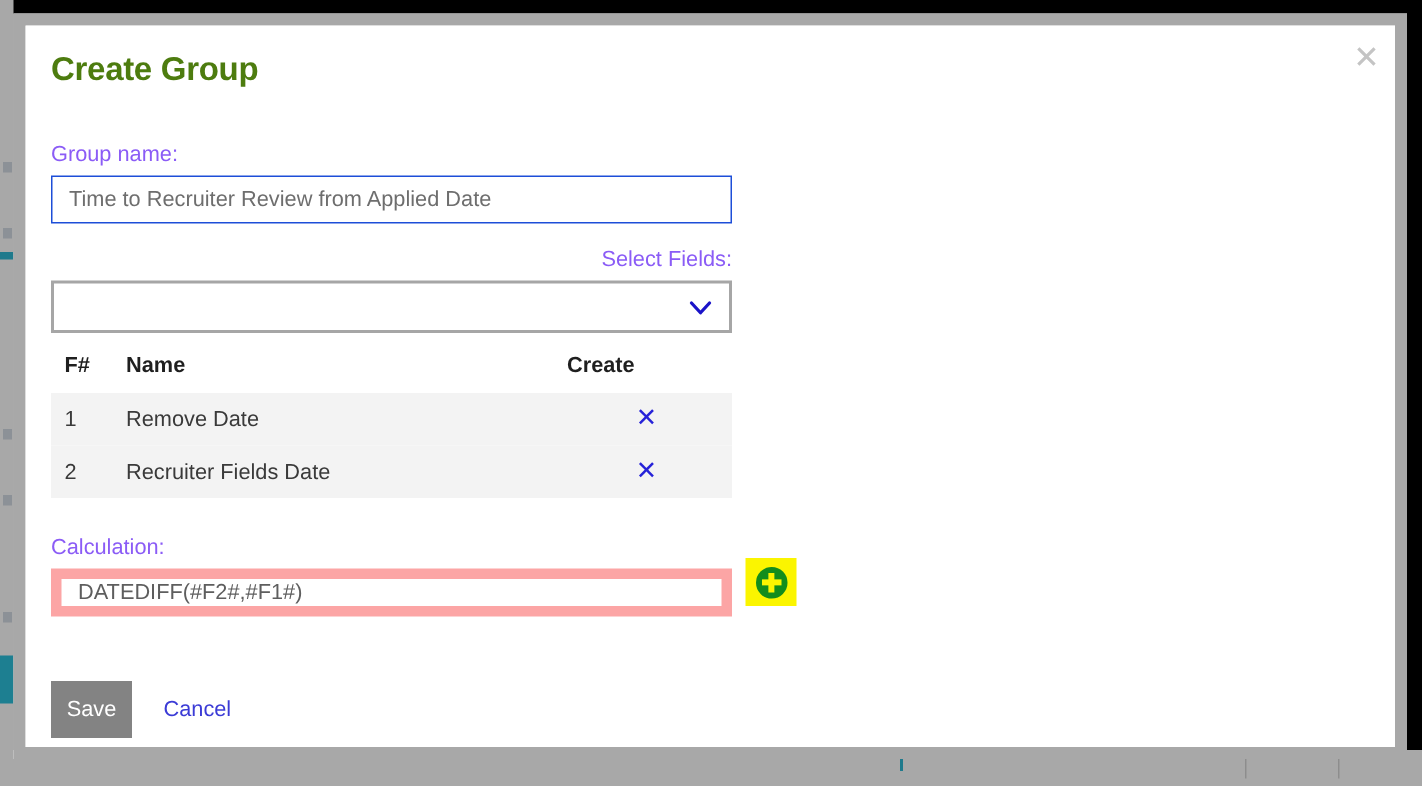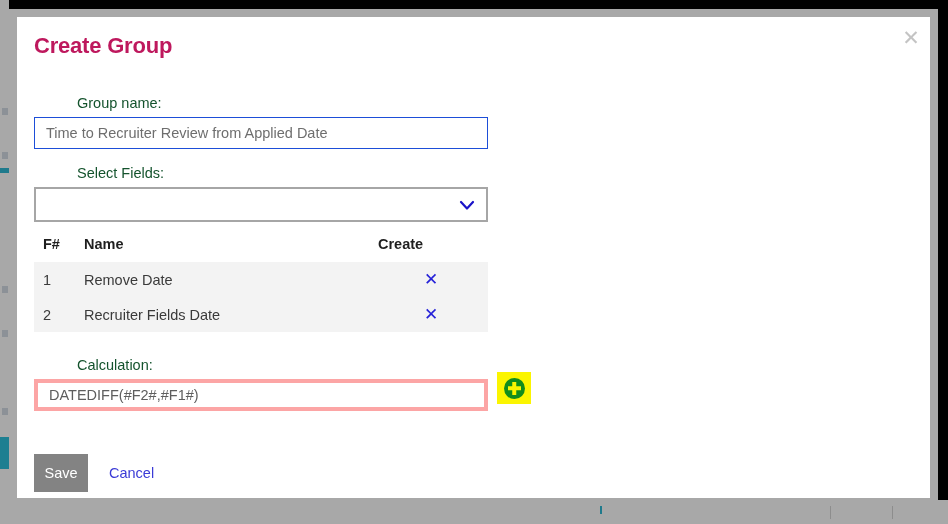--- a/index.html
+++ b/index.html
@@ -118,7 +118,7 @@
     top: 16px;
     font-size: 22px;
     font-weight: bold;
-    color: #be185d;
+    color: #4d7c0f;
     letter-spacing: -0.2px;
   }
 

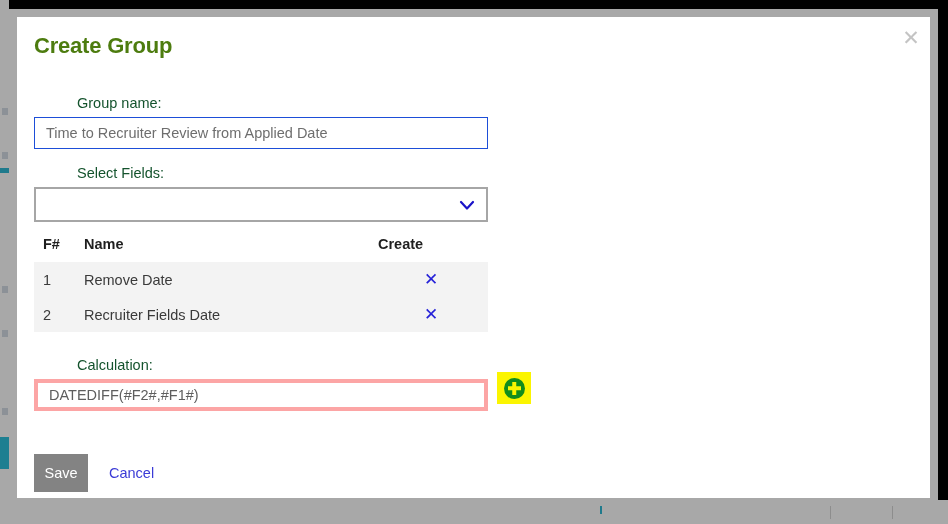--- a/index.html
+++ b/index.html
@@ -124,9 +124,8 @@
 
   .field-label {
     font-size: 14.5px;
-    color: #14532d;
+    color: #8b5cf6;
     display: block;
-    margin-left: 43px;
   }
 
   

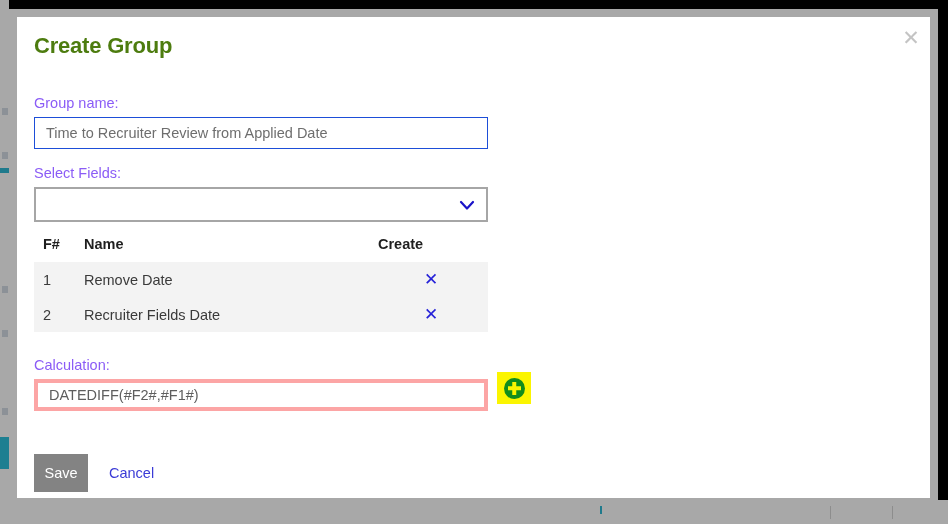--- a/index.html
+++ b/index.html
@@ -156,7 +156,7 @@
     top: 148px;
     width: 454px;
   }
-  .select-block .field-label { margin-bottom: 6px; }
+  .select-block .field-label { margin-bottom: 6px; text-align: right; }
   .select-shell {
     position: relative;
     width: 454px;

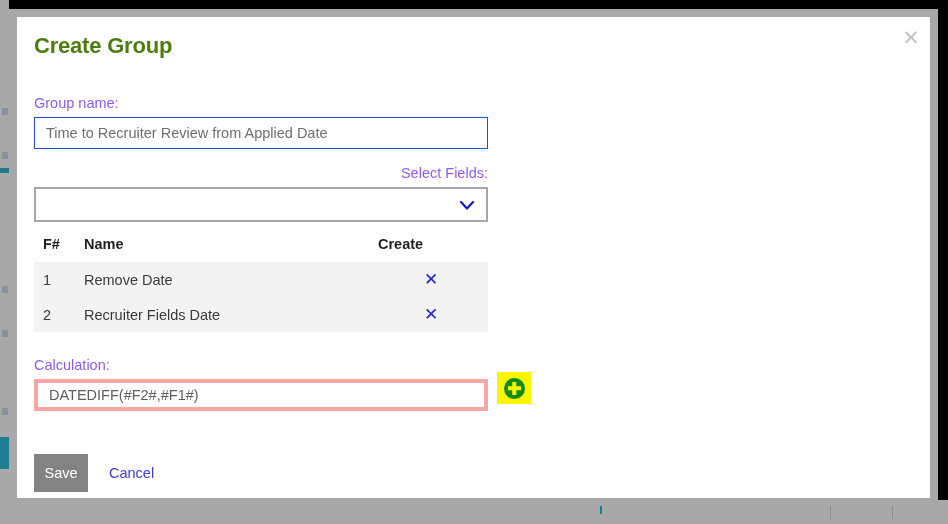--- a/index.html
+++ b/index.html
@@ -231,7 +231,7 @@
   .calc-input {
     width: 454px;
     height: 32px;
-    border: 4px solid #fca5a5;
+    border: 7px solid #fca5a5;
     background: #ffffff;
     font-family: "Liberation Sans", sans-serif;
     font-size: 14.5px;

